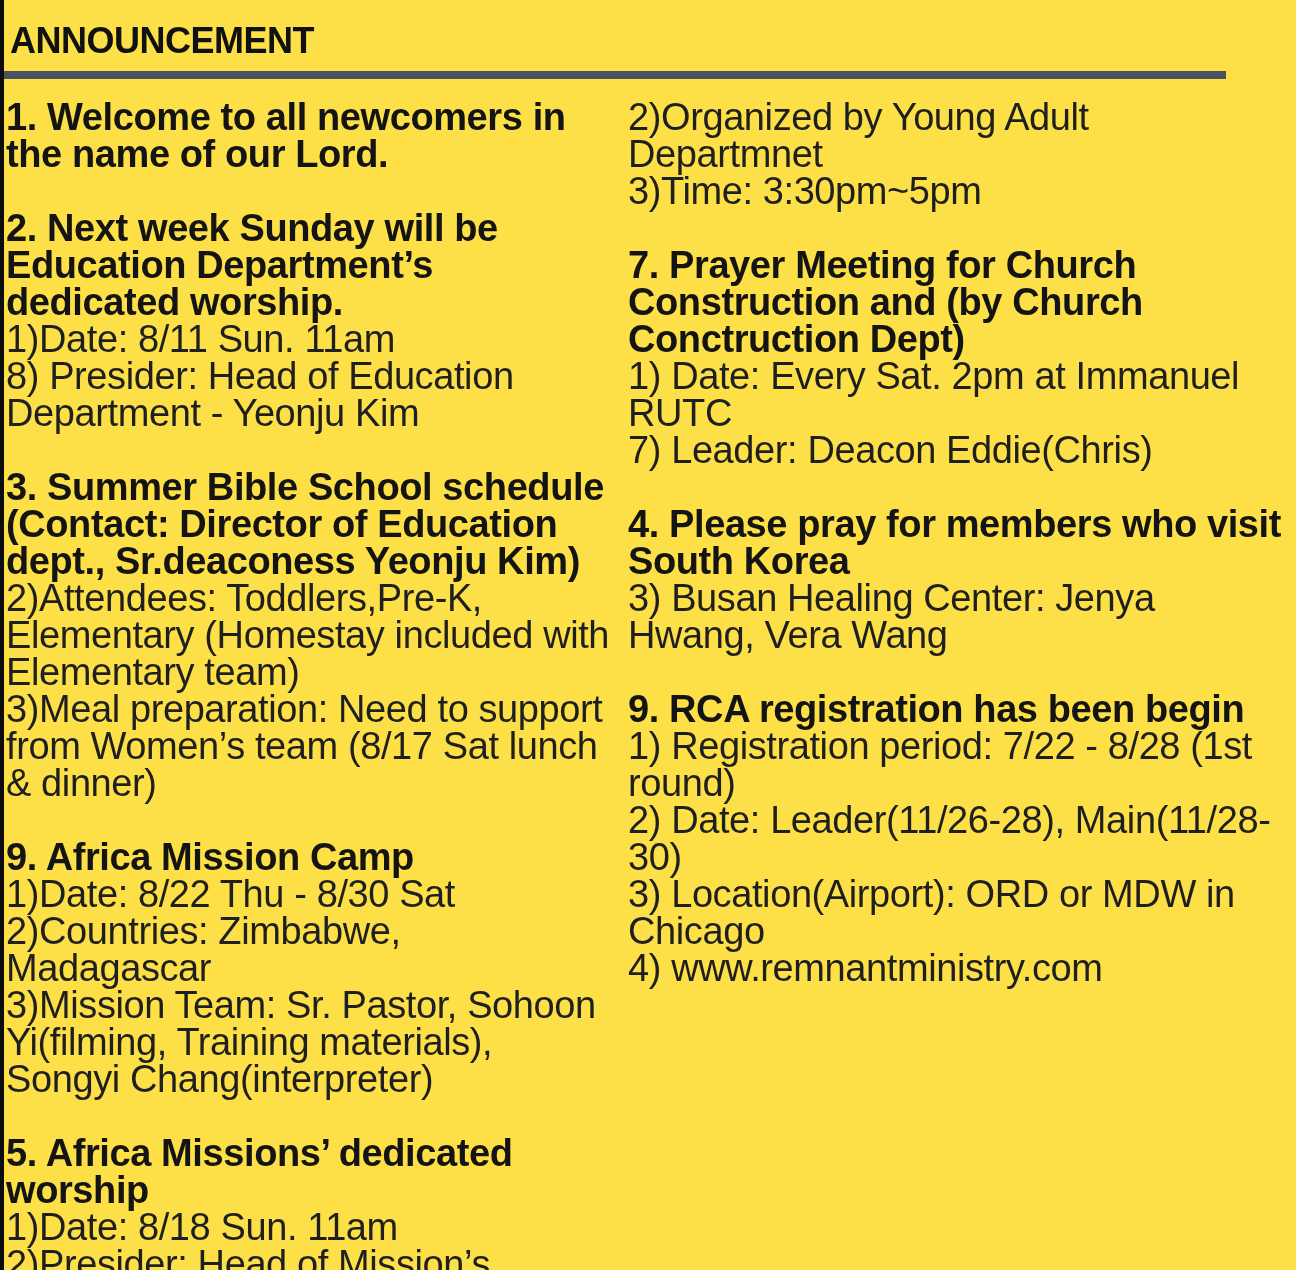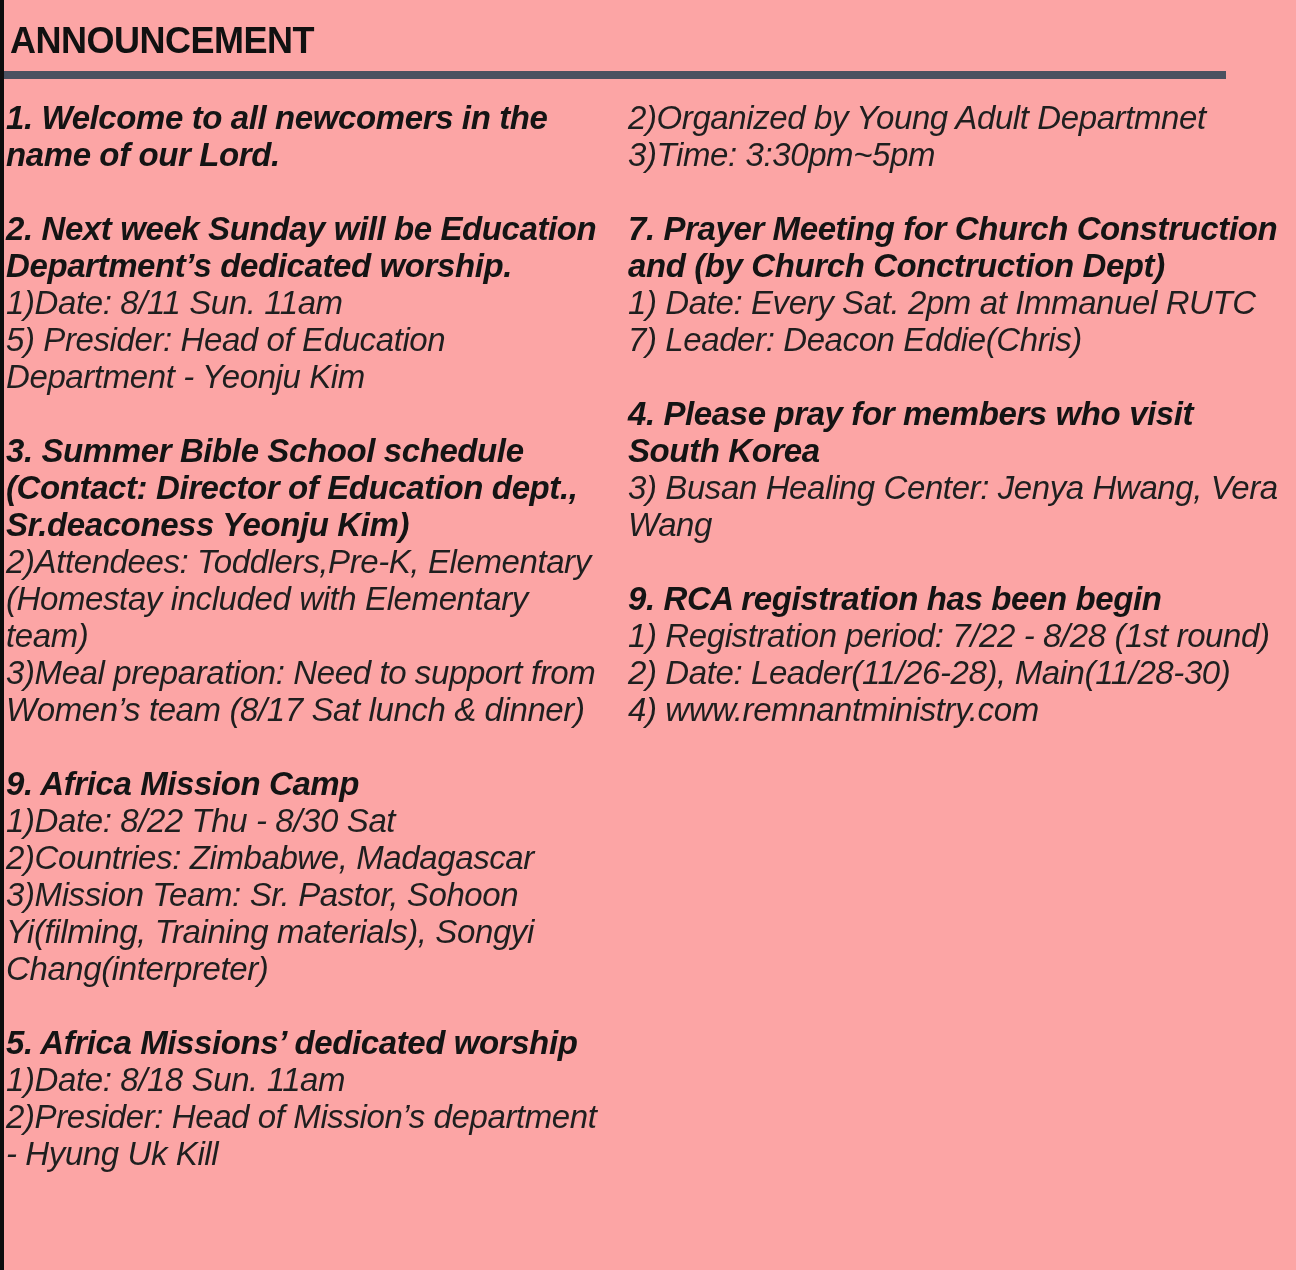--- a/index.html
+++ b/index.html
@@ -7,7 +7,7 @@
     position: relative;
     width: 1296px;
     height: 1270px;
-    background: #fca5a5;
+    background: #fde047;
     box-sizing: border-box;
     border-left: 4px solid #0d0d0d;
     font-family: "Liberation Sans", sans-serif;

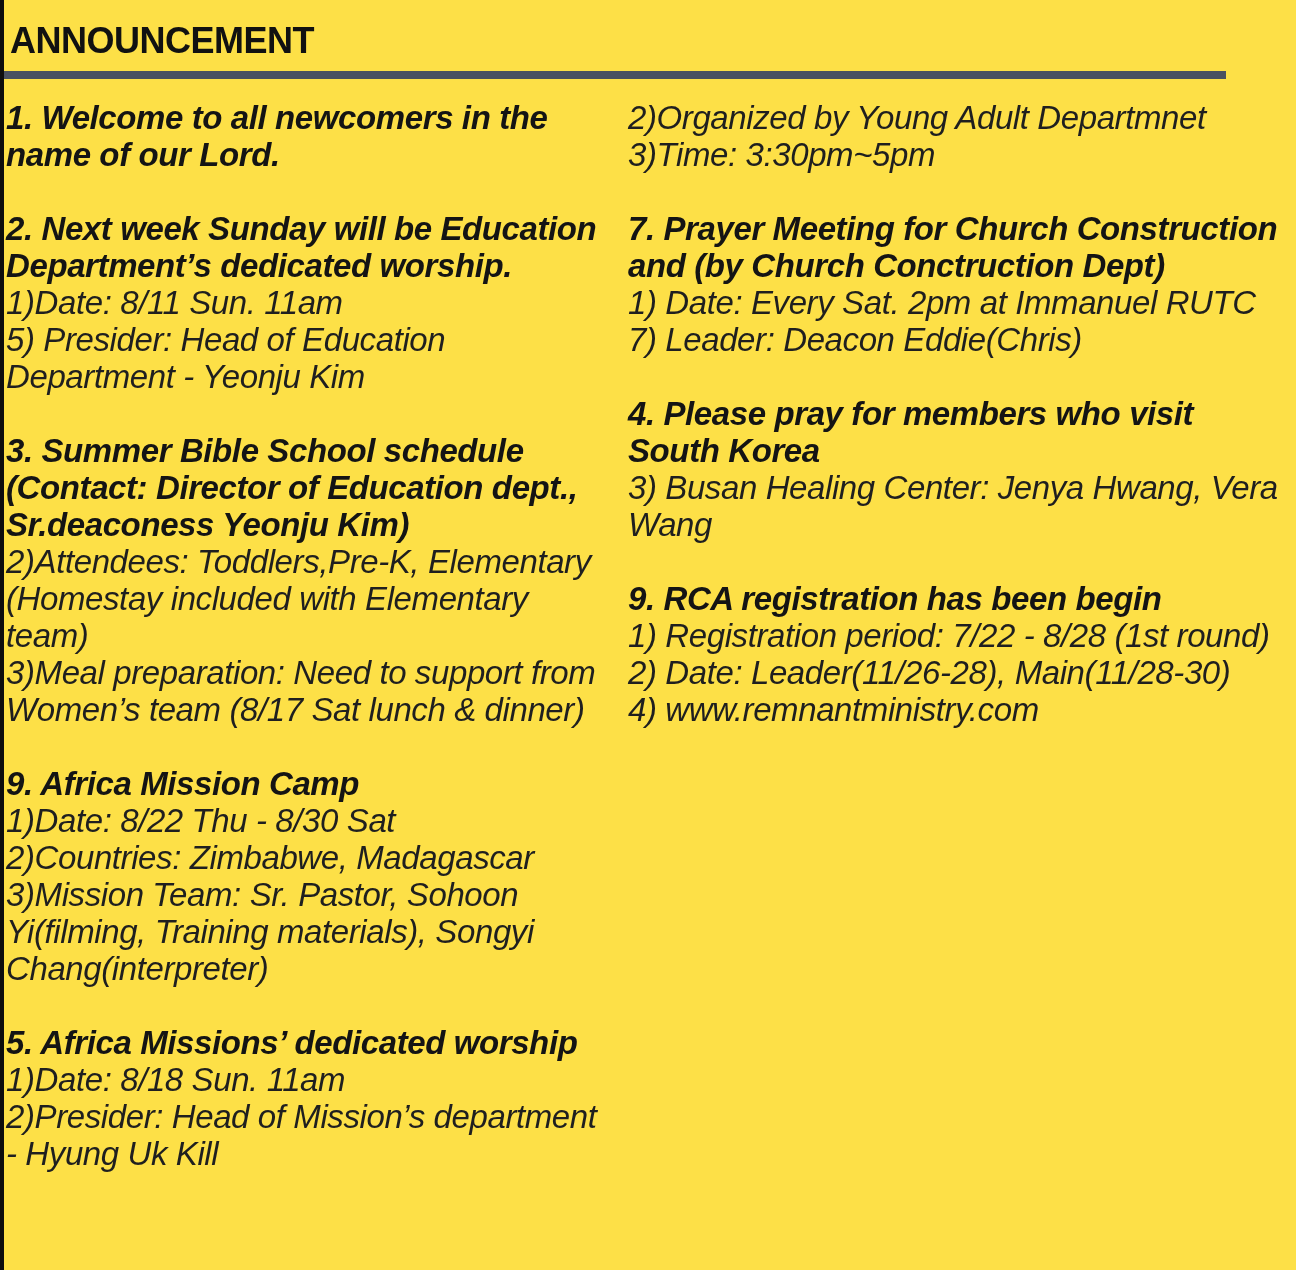--- a/index.html
+++ b/index.html
@@ -39,10 +39,9 @@
   .item { margin: 0 0 37px 0; }
   .item p {
     margin: 0;
-    font-size: 33px;
+    font-size: 38px;
     line-height: 37px;
     letter-spacing: -0.4px;
-    font-style: italic;
   }
   .item .heading { font-weight: 600; color: #141414; }
   .item .line    { font-weight: 400; color: #1f1f1f; }

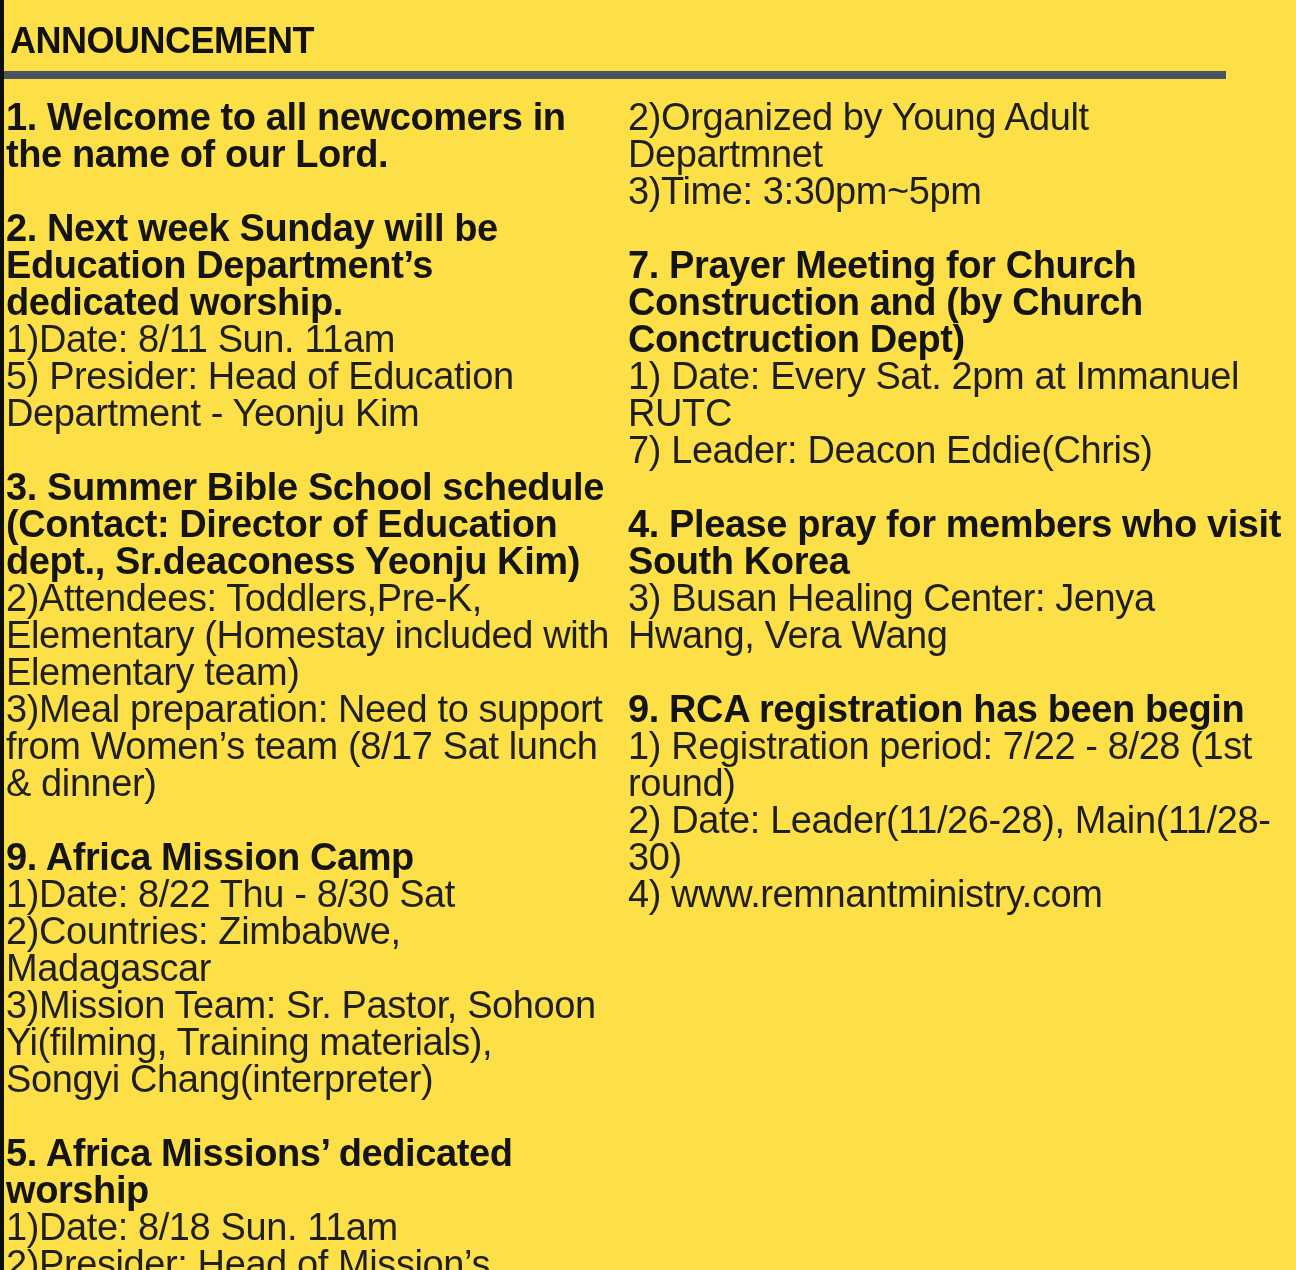--- a/index.html
+++ b/index.html
@@ -60,7 +60,7 @@
         <section class="item">
           <p class="heading">2. Next week Sunday will be Education Department’s dedicated worship.</p>
           <p class="line">1)Date: 8/11 Sun. 11am</p>
-          <p class="line">5) Presider: Head of Education Department - Yeonju Kim</p>
+          <p class="line">8) Presider: Head of Education Department - Yeonju Kim</p>
         </section>
         <section class="item">
           <p class="heading">3. Summer Bible School schedule (Contact: Director of Education dept., Sr.deaconess Yeonju Kim)</p>

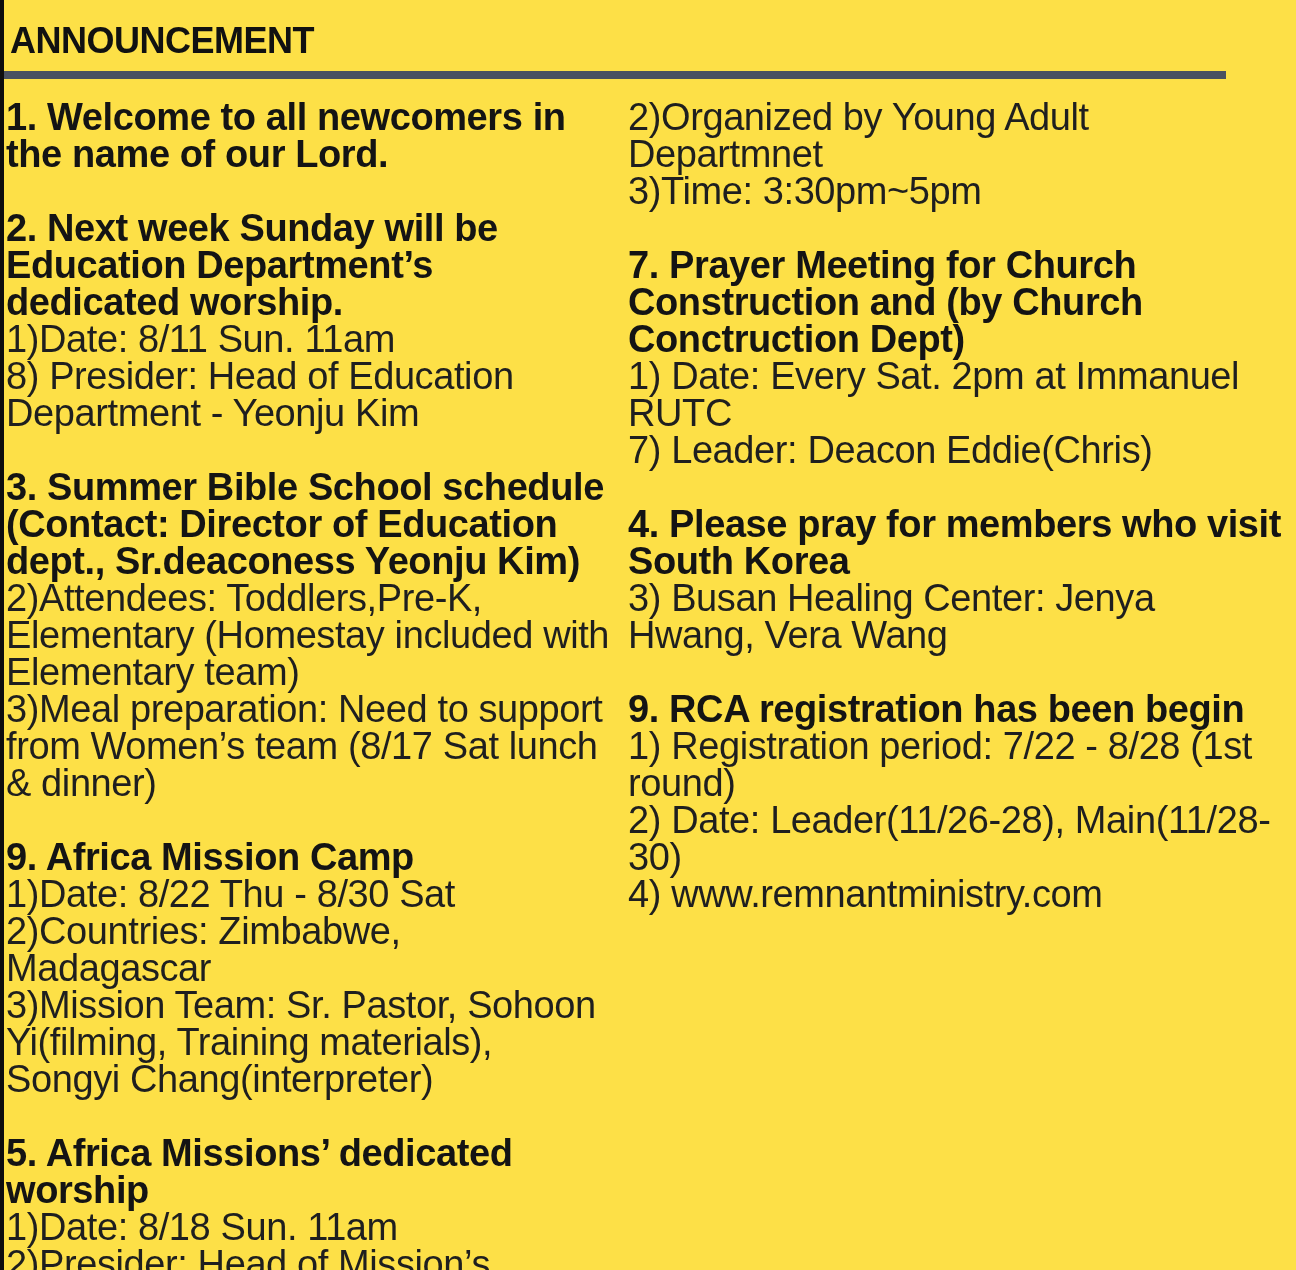--- a/index.html
+++ b/index.html
@@ -97,6 +97,7 @@
           <p class="heading">9. RCA registration has been begin</p>
           <p class="line">1) Registration period: 7/22 - 8/28 (1st round)</p>
           <p class="line">2) Date: Leader(11/26-28), Main(11/28-30)</p>
+          <p class="line">3) Location(Airport): ORD or MDW in Chicago</p>
           <p class="line">4) www.remnantministry.com</p>
         </section>
       </div>

